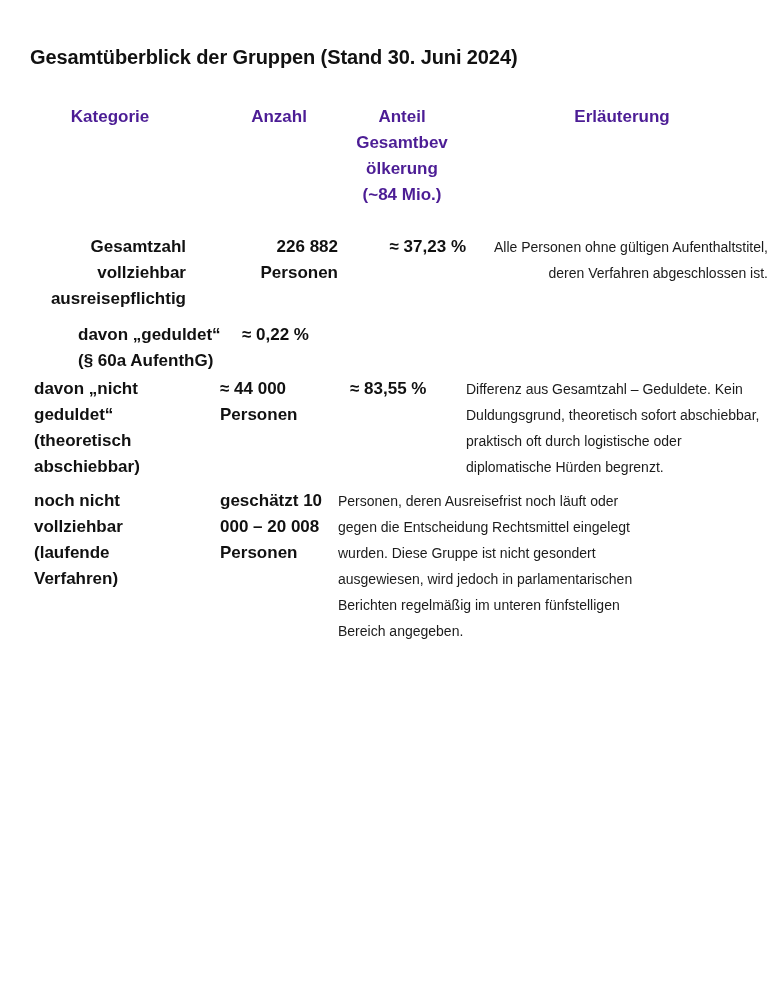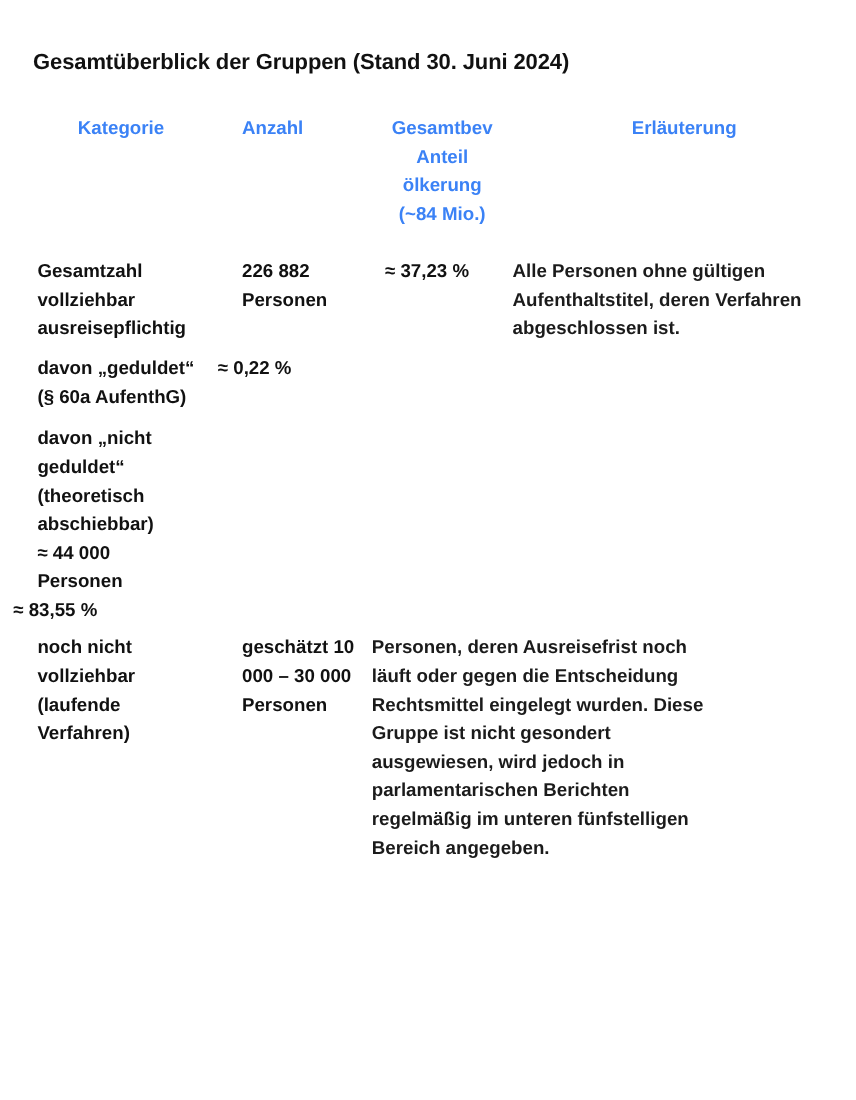--- a/index.html
+++ b/index.html
@@ -62,7 +62,7 @@
     font-size: 17px;
     line-height: 26px;
     font-weight: bold;
-    color: #3b82f6;
+    color: #4c1d95;
   }
   .head-cat   { text-align: center; padding-left: 0; width: 220px; }
   .head-num   { text-align: left; padding-left: 0; width: 118px; }

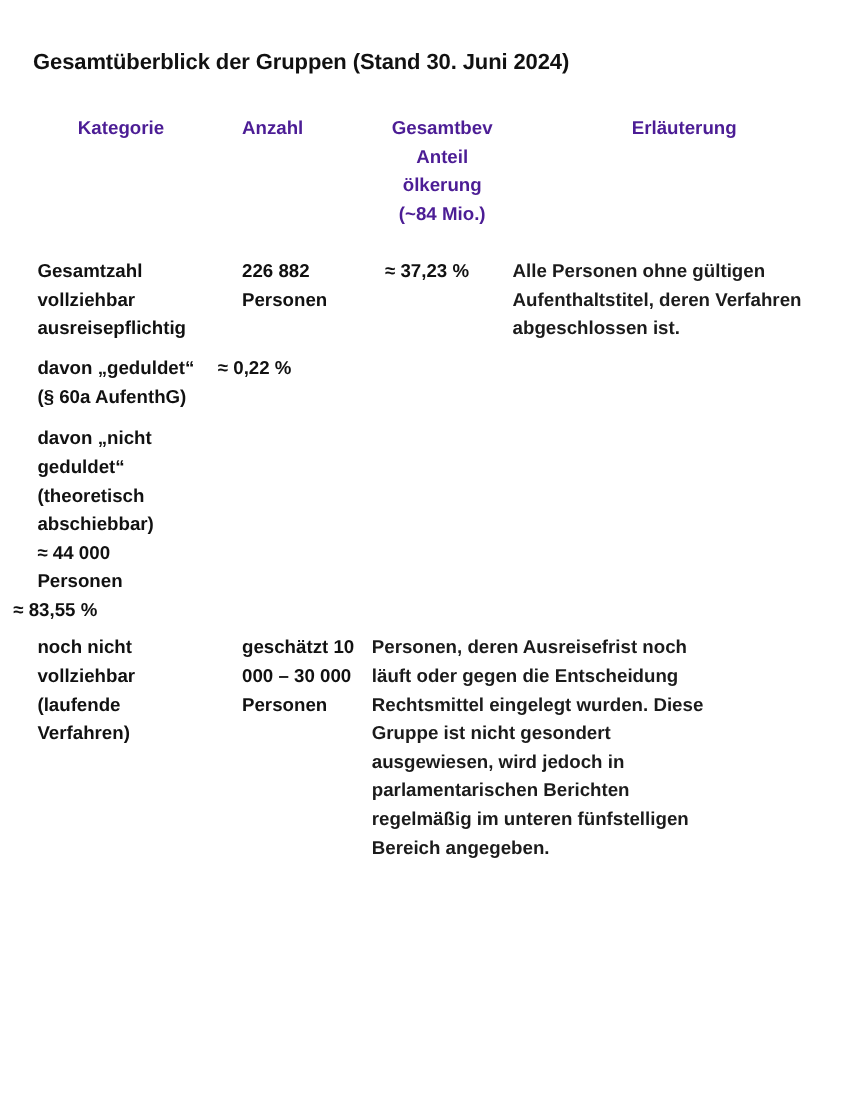--- a/index.html
+++ b/index.html
@@ -65,7 +65,7 @@
     color: #4c1d95;
   }
   .head-cat   { text-align: center; padding-left: 0; width: 220px; }
-  .head-num   { text-align: left; padding-left: 0; width: 118px; }
+  .head-num   { text-align: center; padding-left: 0; width: 118px; }
   .head-share { text-align: center; padding-left: 0; width: 128px; }
   .head-desc  { text-align: center; padding-left: 0; width: 312px; }
 

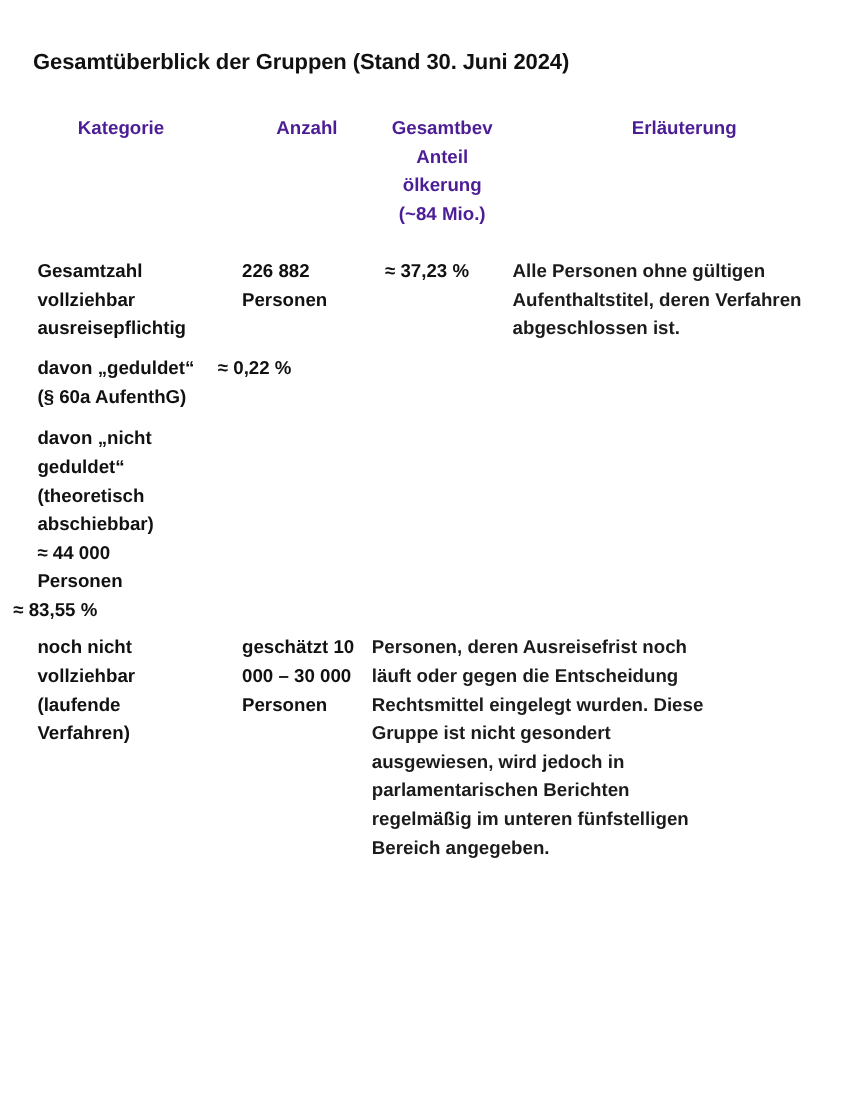--- a/index.html
+++ b/index.html
@@ -113,8 +113,8 @@
       <div class="head-cell head-cat">Kategorie</div>
       <div class="head-cell head-num">Anzahl</div>
       <div class="head-cell head-share">
+        <span class="multi">Anteil</span>
         <span class="multi">Gesamtbev</span>
-        <span class="multi">Anteil</span>
         <span class="multi">ölkerung</span>
         <span class="multi">(~84 Mio.)</span>
       </div>

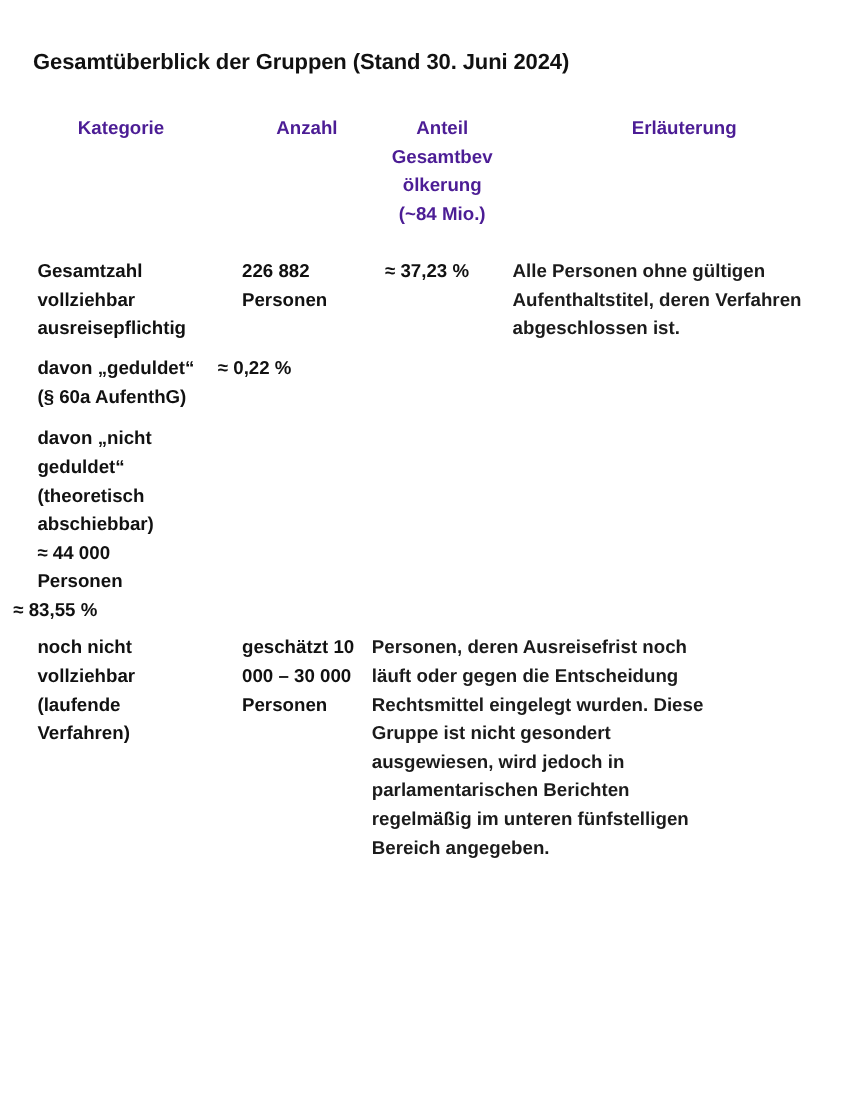--- a/index.html
+++ b/index.html
@@ -95,7 +95,7 @@
   }
 
   
-  .r1 { margin-top: 26px; }
+  .r1 { margin-top: 26px; text-align: right; }
   .r2 { margin-top: 10px; }
   .r3 { margin-top: 12px; flex-direction: column; }
   .r4 { margin-top: 8px; }

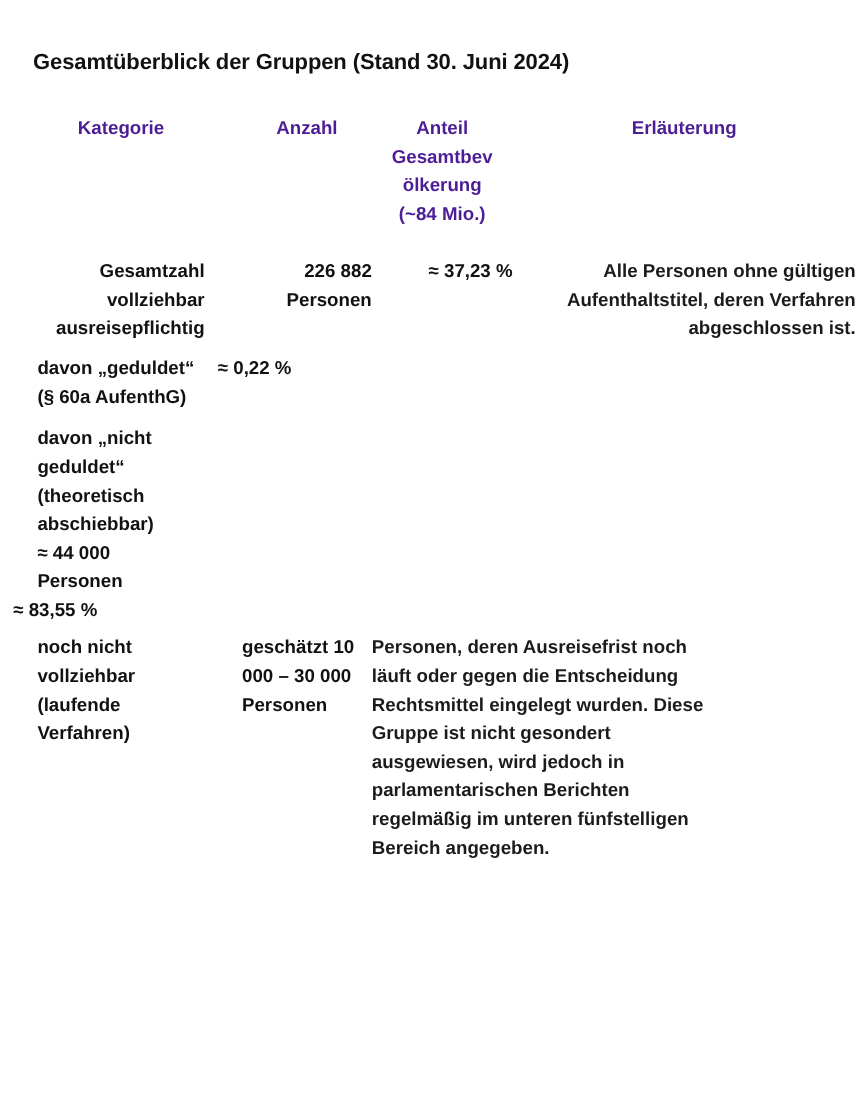--- a/index.html
+++ b/index.html
@@ -87,11 +87,11 @@
   .cell.share { font-weight: bold; white-space: nowrap; padding-left: 12px; }
 
   .desc-text {
-    font-size: 17px;
+    font-size: 14px;
     line-height: 26px;
-    font-weight: bold;
+    font-weight: normal;
     color: #1b1b1b;
-    padding-right: 0;
+    padding-right: 10px;
   }
 
   

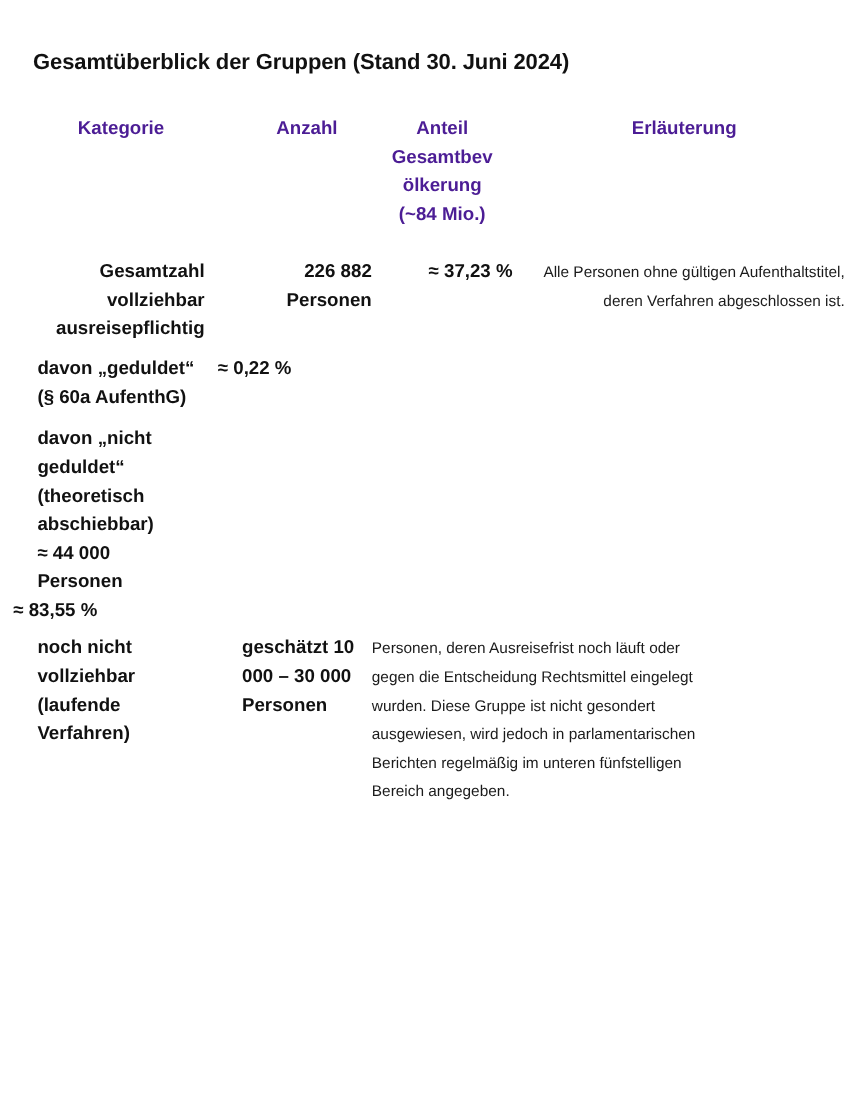--- a/index.html
+++ b/index.html
@@ -96,7 +96,7 @@
 
   
   .r1 { margin-top: 26px; text-align: right; }
-  .r2 { margin-top: 10px; }
+  .r2 { margin-top: 10px; margin-left: 44px; }
   .r3 { margin-top: 12px; flex-direction: column; }
   .r4 { margin-top: 8px; }
 </style>

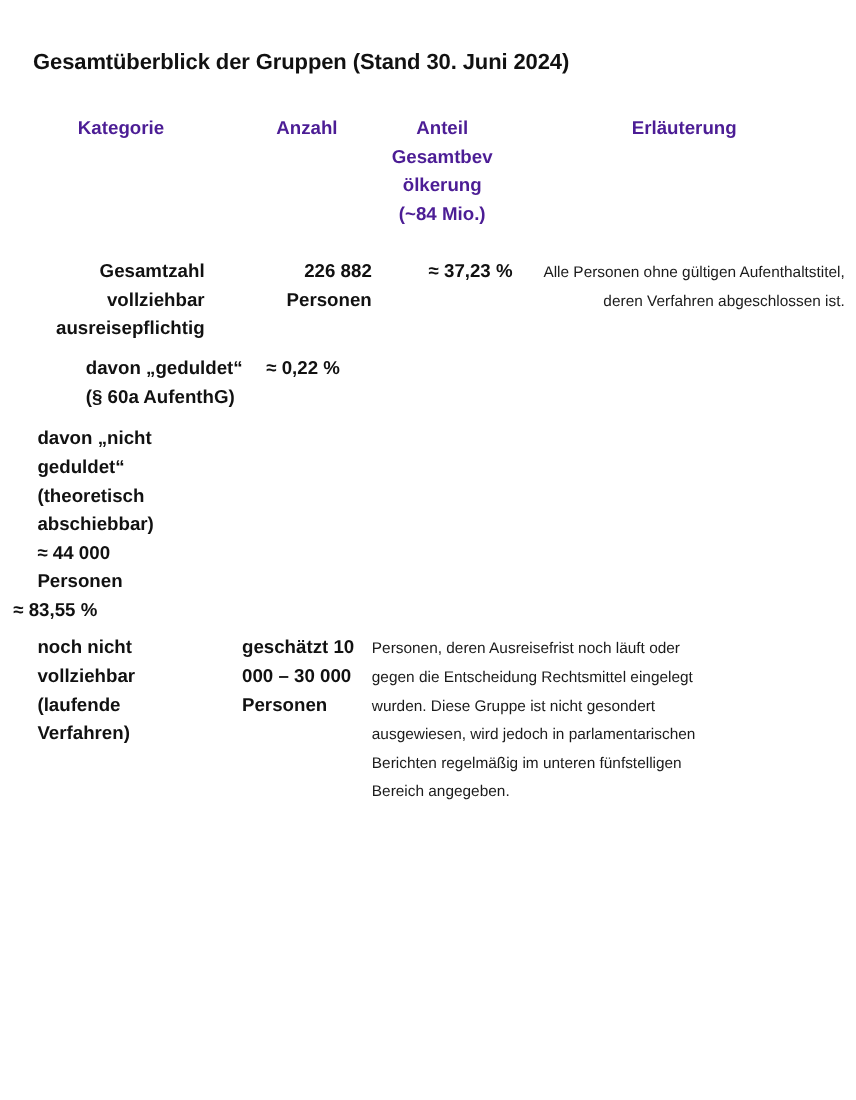--- a/index.html
+++ b/index.html
@@ -97,7 +97,7 @@
   
   .r1 { margin-top: 26px; text-align: right; }
   .r2 { margin-top: 10px; margin-left: 44px; }
-  .r3 { margin-top: 12px; flex-direction: column; }
+  .r3 { margin-top: 2px; }
   .r4 { margin-top: 8px; }
 </style>
 </head>

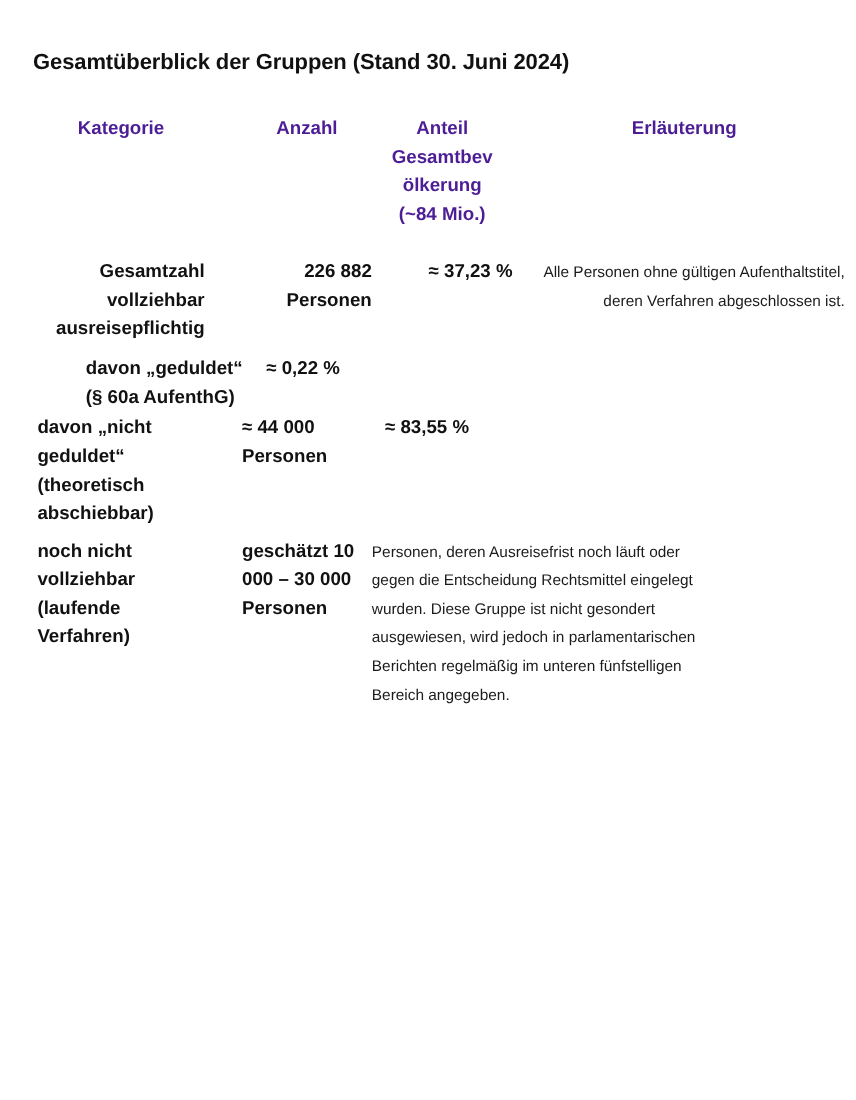--- a/index.html
+++ b/index.html
@@ -137,6 +137,7 @@
       <div class="cell bold col-cat">davon „nicht geduldet“ (theoretisch abschiebbar)</div>
       <div class="cell bold col-num">≈ 44 000 Personen</div>
       <div class="cell share col-share">≈ 83,55 %</div>
+      <div class="desc-text col-desc">Differenz aus Gesamtzahl – Geduldete. Kein Duldungsgrund, theoretisch sofort abschiebbar, praktisch oft durch logistische oder diplomatische Hürden begrenzt.</div>
     </div>
 
     <div class="row body-row r4">

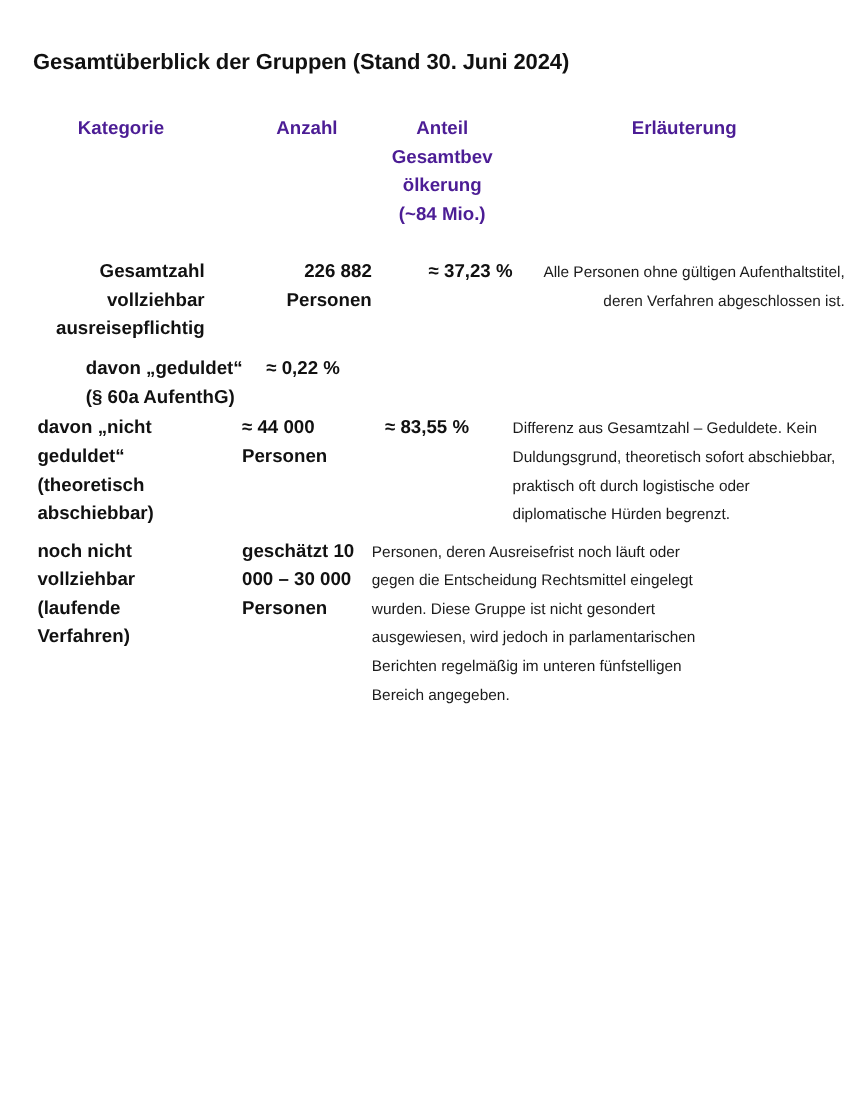--- a/index.html
+++ b/index.html
@@ -142,7 +142,7 @@
 
     <div class="row body-row r4">
       <div class="cell bold col-cat">noch nicht vollziehbar (laufende Verfahren)</div>
-      <div class="cell bold col-num">geschätzt 10 000 – 30 000 Personen</div>
+      <div class="cell bold col-num">geschätzt 10 000 – 20 008 Personen</div>
       <div class="desc-text col-desc">Personen, deren Ausreisefrist noch läuft oder gegen die Entscheidung Rechtsmittel eingelegt wurden. Diese Gruppe ist nicht gesondert ausgewiesen, wird jedoch in parlamentarischen Berichten regelmäßig im unteren fünfstelligen Bereich angegeben.</div>
     </div>
 

